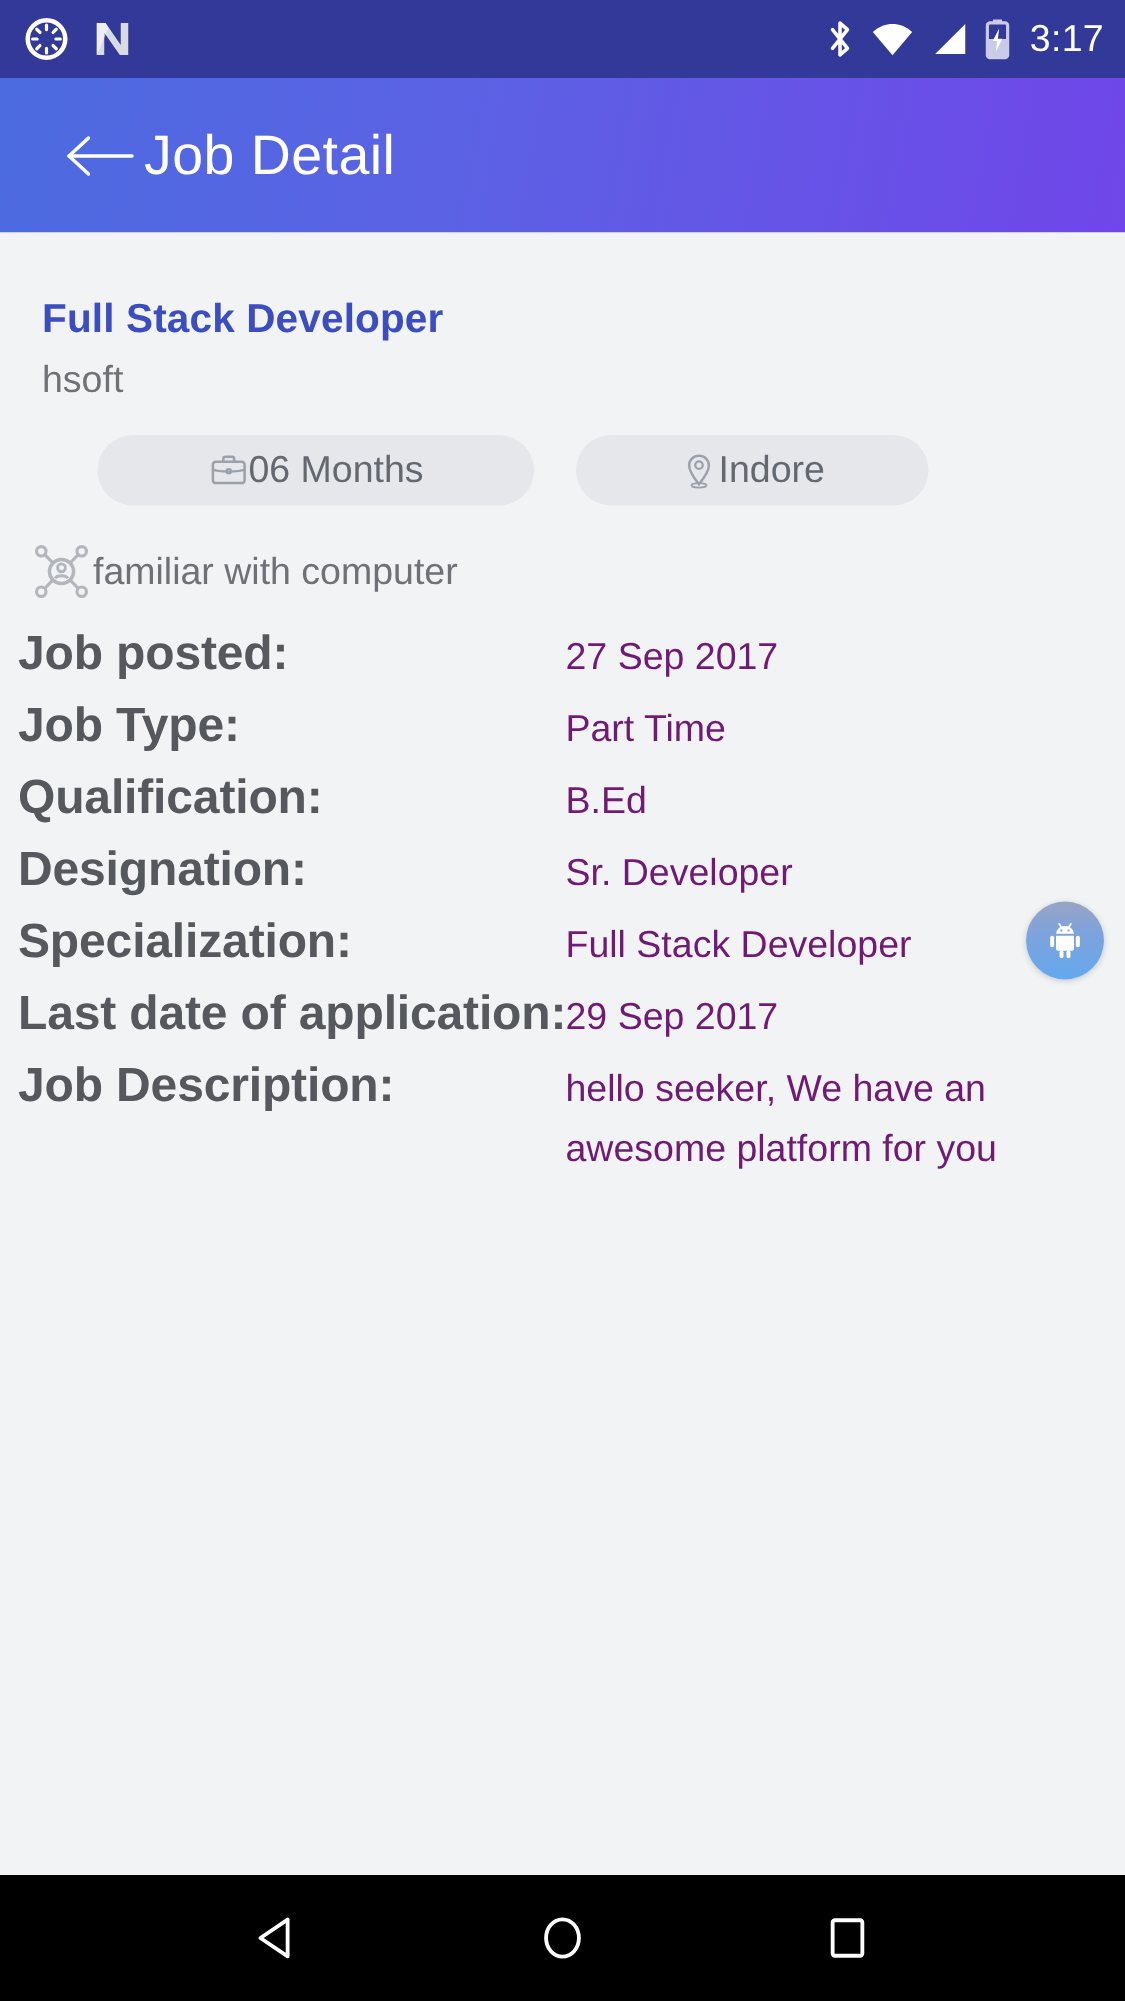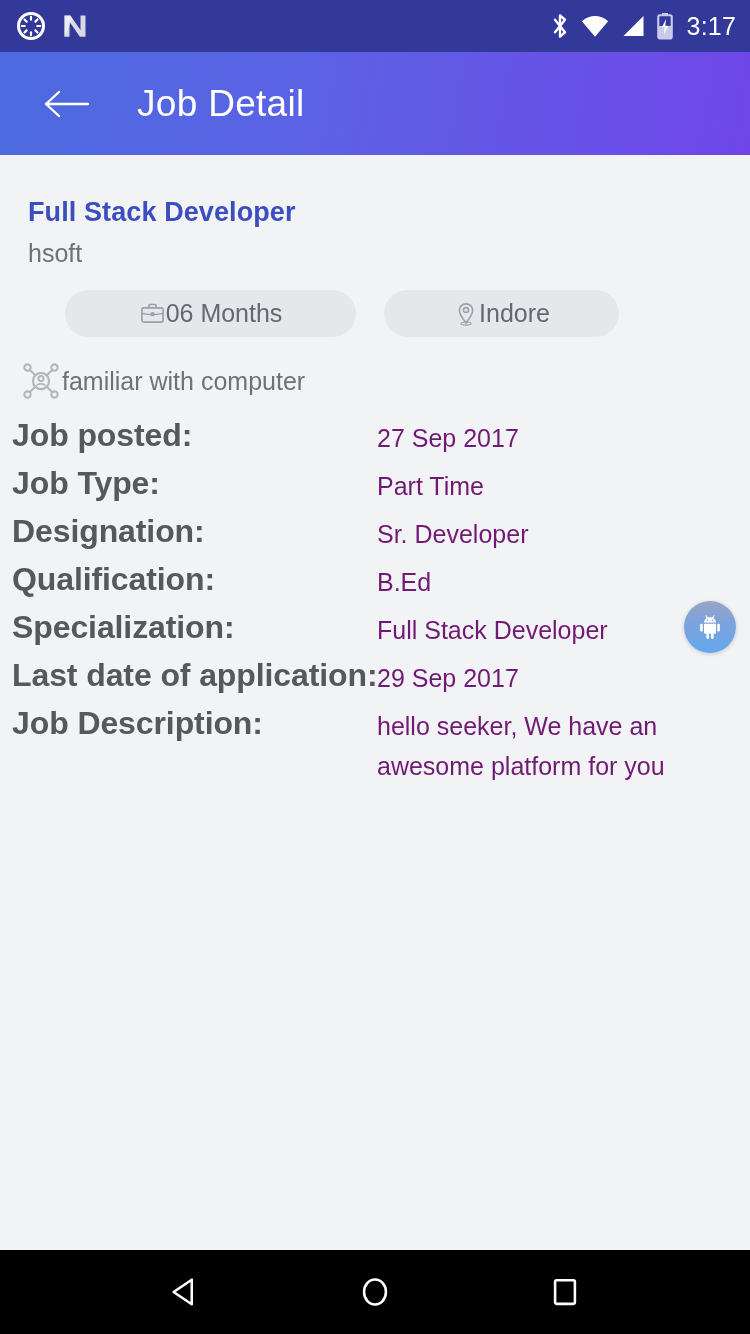--- a/index.html
+++ b/index.html
@@ -76,7 +76,6 @@
     font-size: 37px;
     font-weight: 300;
     letter-spacing: 0.3px;
-    margin-left: 41px;
     font-family: "Liberation Sans", sans-serif;
   }
 

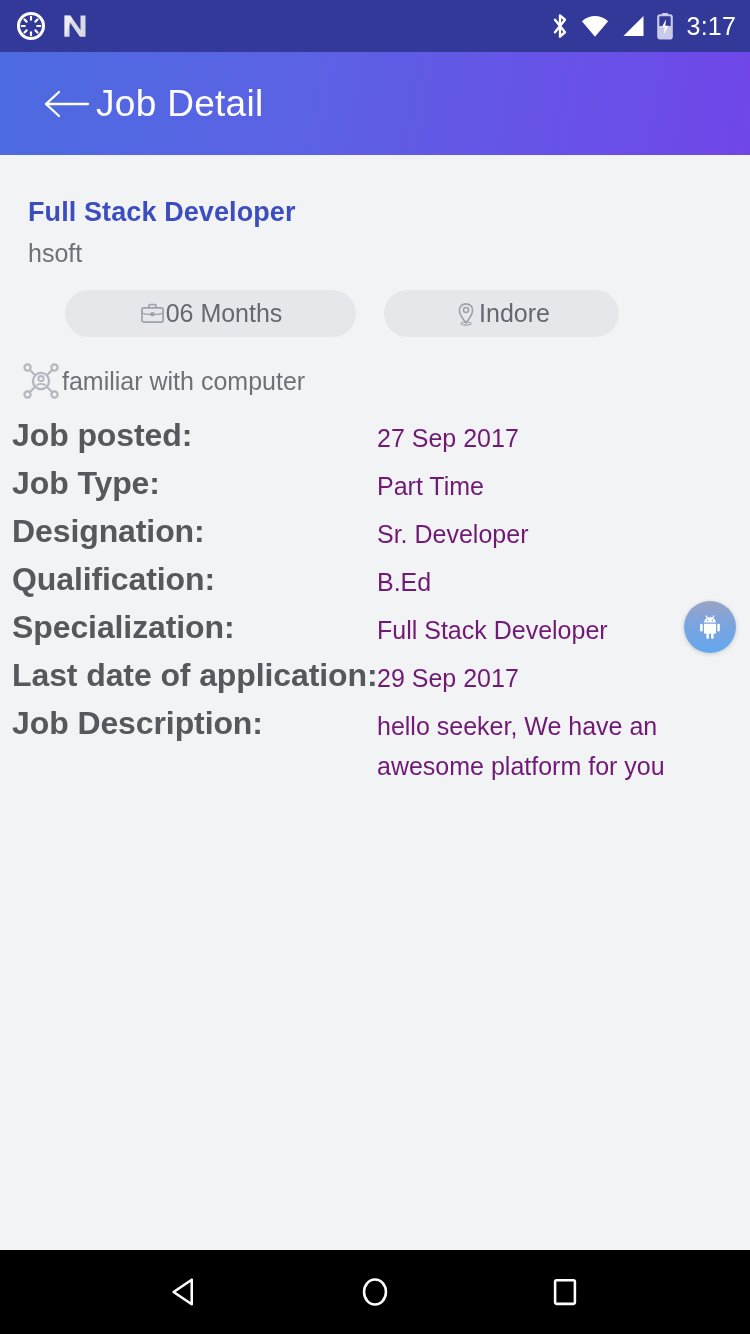--- a/index.html
+++ b/index.html
@@ -313,12 +313,12 @@
         <span class="detail-value">Part Time</span>
       </div>
       <div class="detail-row">
+        <span class="detail-label">Qualification:</span>
+        <span class="detail-value">B.Ed</span>
+      </div>
+      <div class="detail-row">
         <span class="detail-label">Designation:</span>
         <span class="detail-value">Sr. Developer</span>
-      </div>
-      <div class="detail-row">
-        <span class="detail-label">Qualification:</span>
-        <span class="detail-value">B.Ed</span>
       </div>
       <div class="detail-row">
         <span class="detail-label">Specialization:</span>

